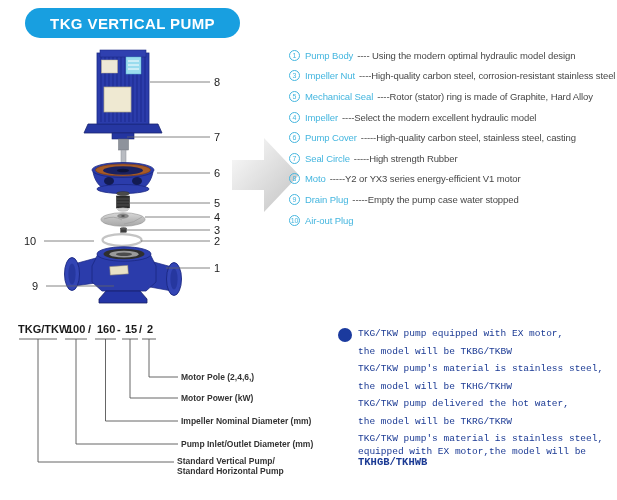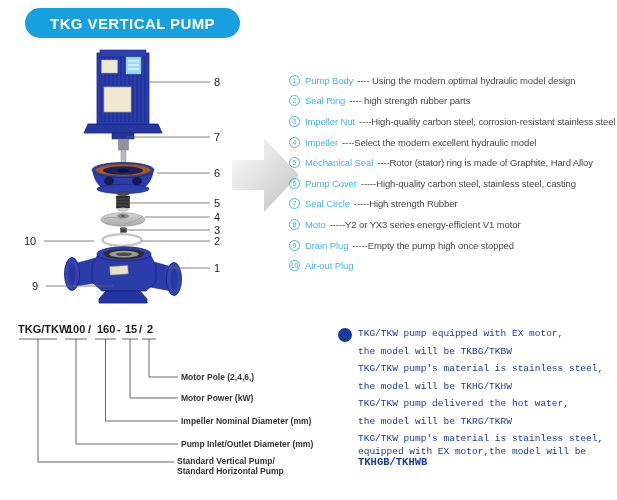--- a/index.html
+++ b/index.html
@@ -19,7 +19,7 @@
 
   .diagram{position:absolute;left:0;top:40px;width:305px;height:265px;}
 
-  .parts{position:absolute;left:289px;top:70px;width:327px;}
+  .parts{position:absolute;left:289px;top:45px;width:327px;}
   .pitem{
     height:20.6px;display:flex;align-items:center;white-space:nowrap;
     font-size:9.5px;letter-spacing:-0.1px;

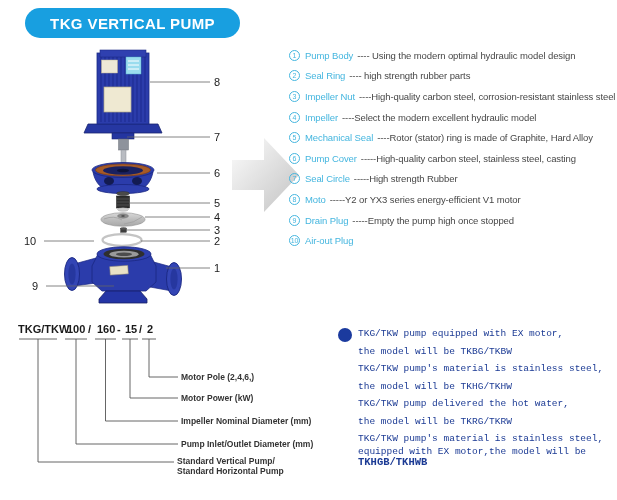--- a/index.html
+++ b/index.html
@@ -172,11 +172,6 @@
     <span class="pdesc">---- Using the modern optimal hydraulic model design</span>
   </div>
   <div class="pitem">
-    <span class="circ">2</span>
-    <span class="pname">Seal Ring</span>
-    <span class="pdesc">---- high strength rubber parts</span>
-  </div>
-  <div class="pitem">
     <span class="circ">3</span>
     <span class="pname">Impeller Nut</span>
     <span class="pdesc">----High-quality carbon steel, corrosion-resistant stainless steel</span>

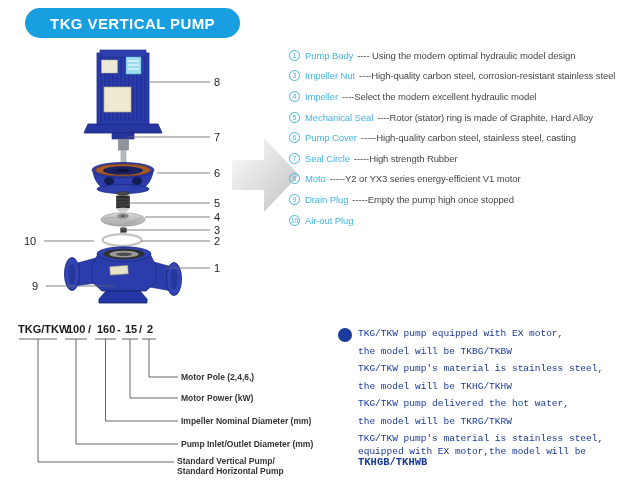--- a/index.html
+++ b/index.html
@@ -177,14 +177,14 @@
     <span class="pdesc">----High-quality carbon steel, corrosion-resistant stainless steel</span>
   </div>
   <div class="pitem">
+    <span class="circ">5</span>
+    <span class="pname">Mechanical Seal</span>
+    <span class="pdesc">----Rotor (stator) ring is made of Graphite, Hard Alloy</span>
+  </div>
+  <div class="pitem">
     <span class="circ">4</span>
     <span class="pname">Impeller</span>
     <span class="pdesc">----Select the modern excellent hydraulic model</span>
-  </div>
-  <div class="pitem">
-    <span class="circ">5</span>
-    <span class="pname">Mechanical Seal</span>
-    <span class="pdesc">----Rotor (stator) ring is made of Graphite, Hard Alloy</span>
   </div>
   <div class="pitem">
     <span class="circ">6</span>

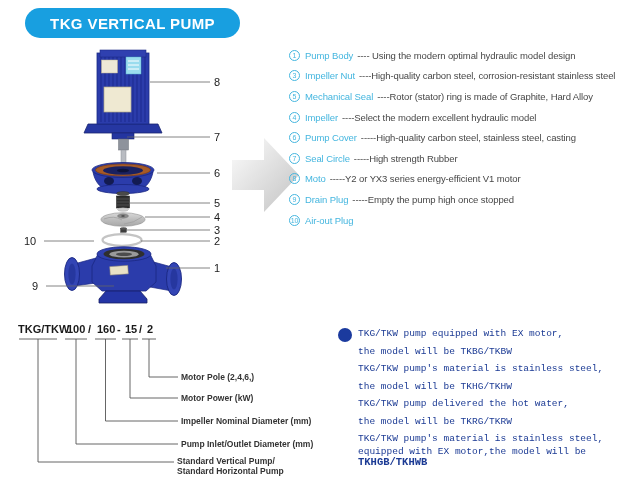--- a/index.html
+++ b/index.html
@@ -204,7 +204,7 @@
   <div class="pitem">
     <span class="circ">9</span>
     <span class="pname">Drain Plug</span>
-    <span class="pdesc">-----Empty the pump high once stopped</span>
+    <span class="pdesc">-----Empty the pump case water stopped</span>
   </div>
   <div class="pitem">
     <span class="circ">10</span>

